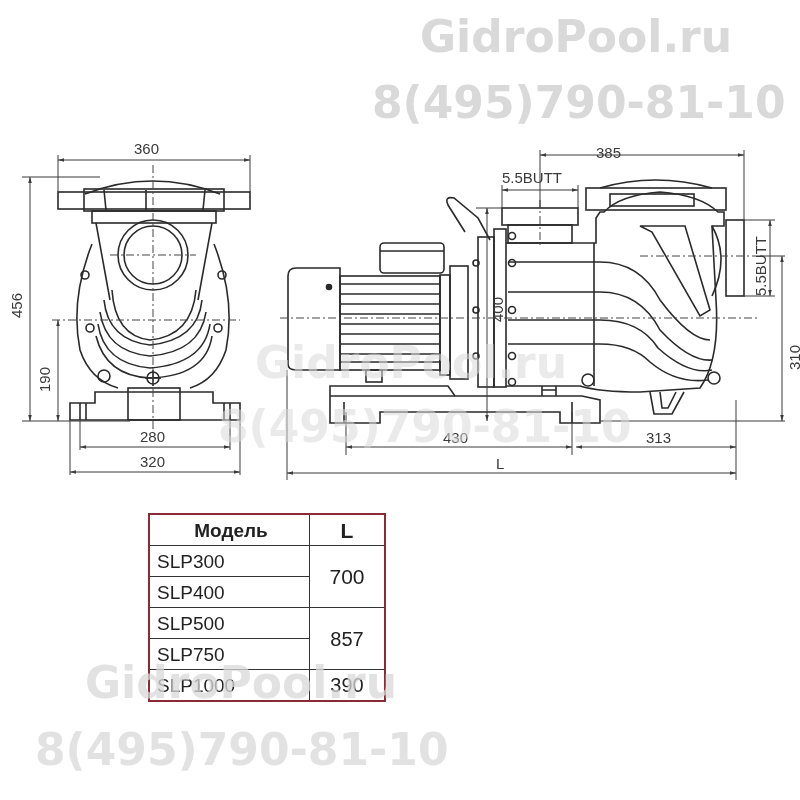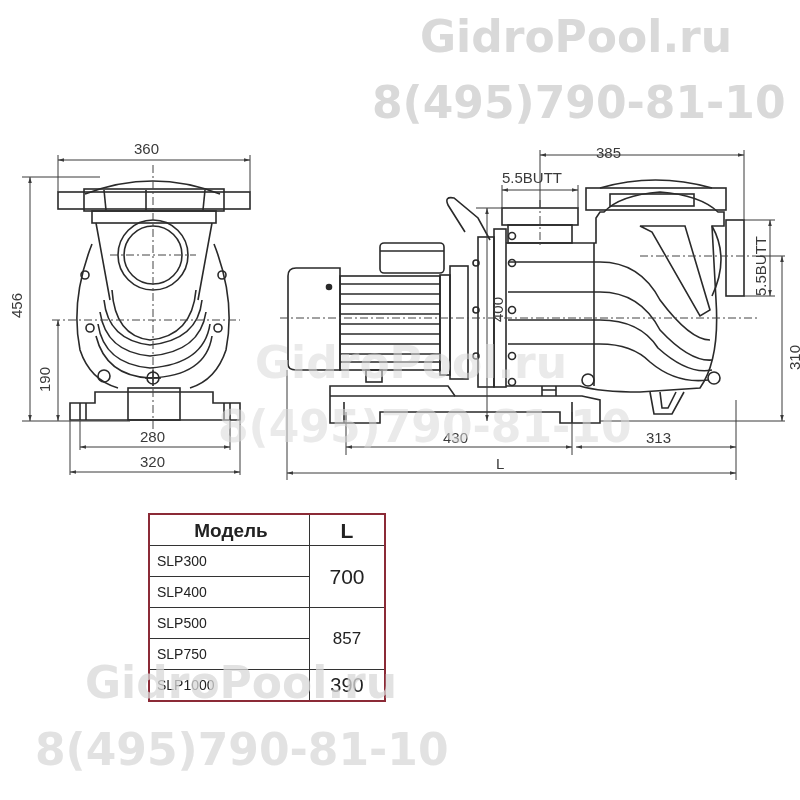--- a/index.html
+++ b/index.html
@@ -20,7 +20,7 @@
     border: 1.3px solid #333;
     padding: 0 4px;
     height: 30px;
-    font-size: 14px;
+    font-size: 19px;
     line-height: 1;
   }
   .spec-table th { font-weight: bold; font-size: 19px; height: 30px; }

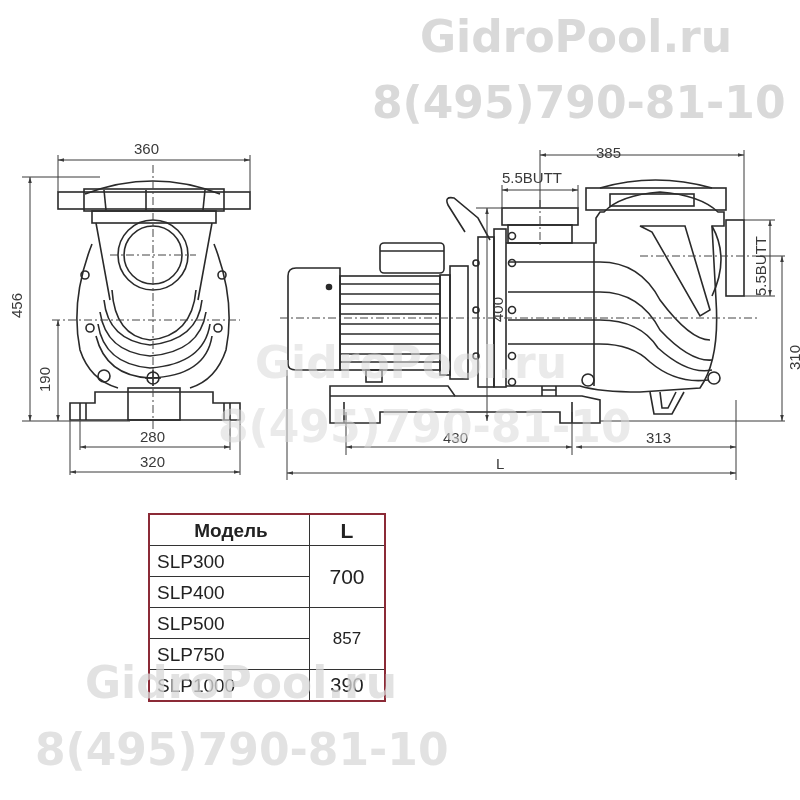--- a/index.html
+++ b/index.html
@@ -239,7 +239,7 @@
   </tr>
   <tr>
     <td class="model">SLP500</td>
-    <td class="len" rowspan="2" style="font-size:17px">857</td>
+    <td class="len" rowspan="2" style="font-size:20px">857</td>
   </tr>
   <tr>
     <td class="model">SLP750</td>

